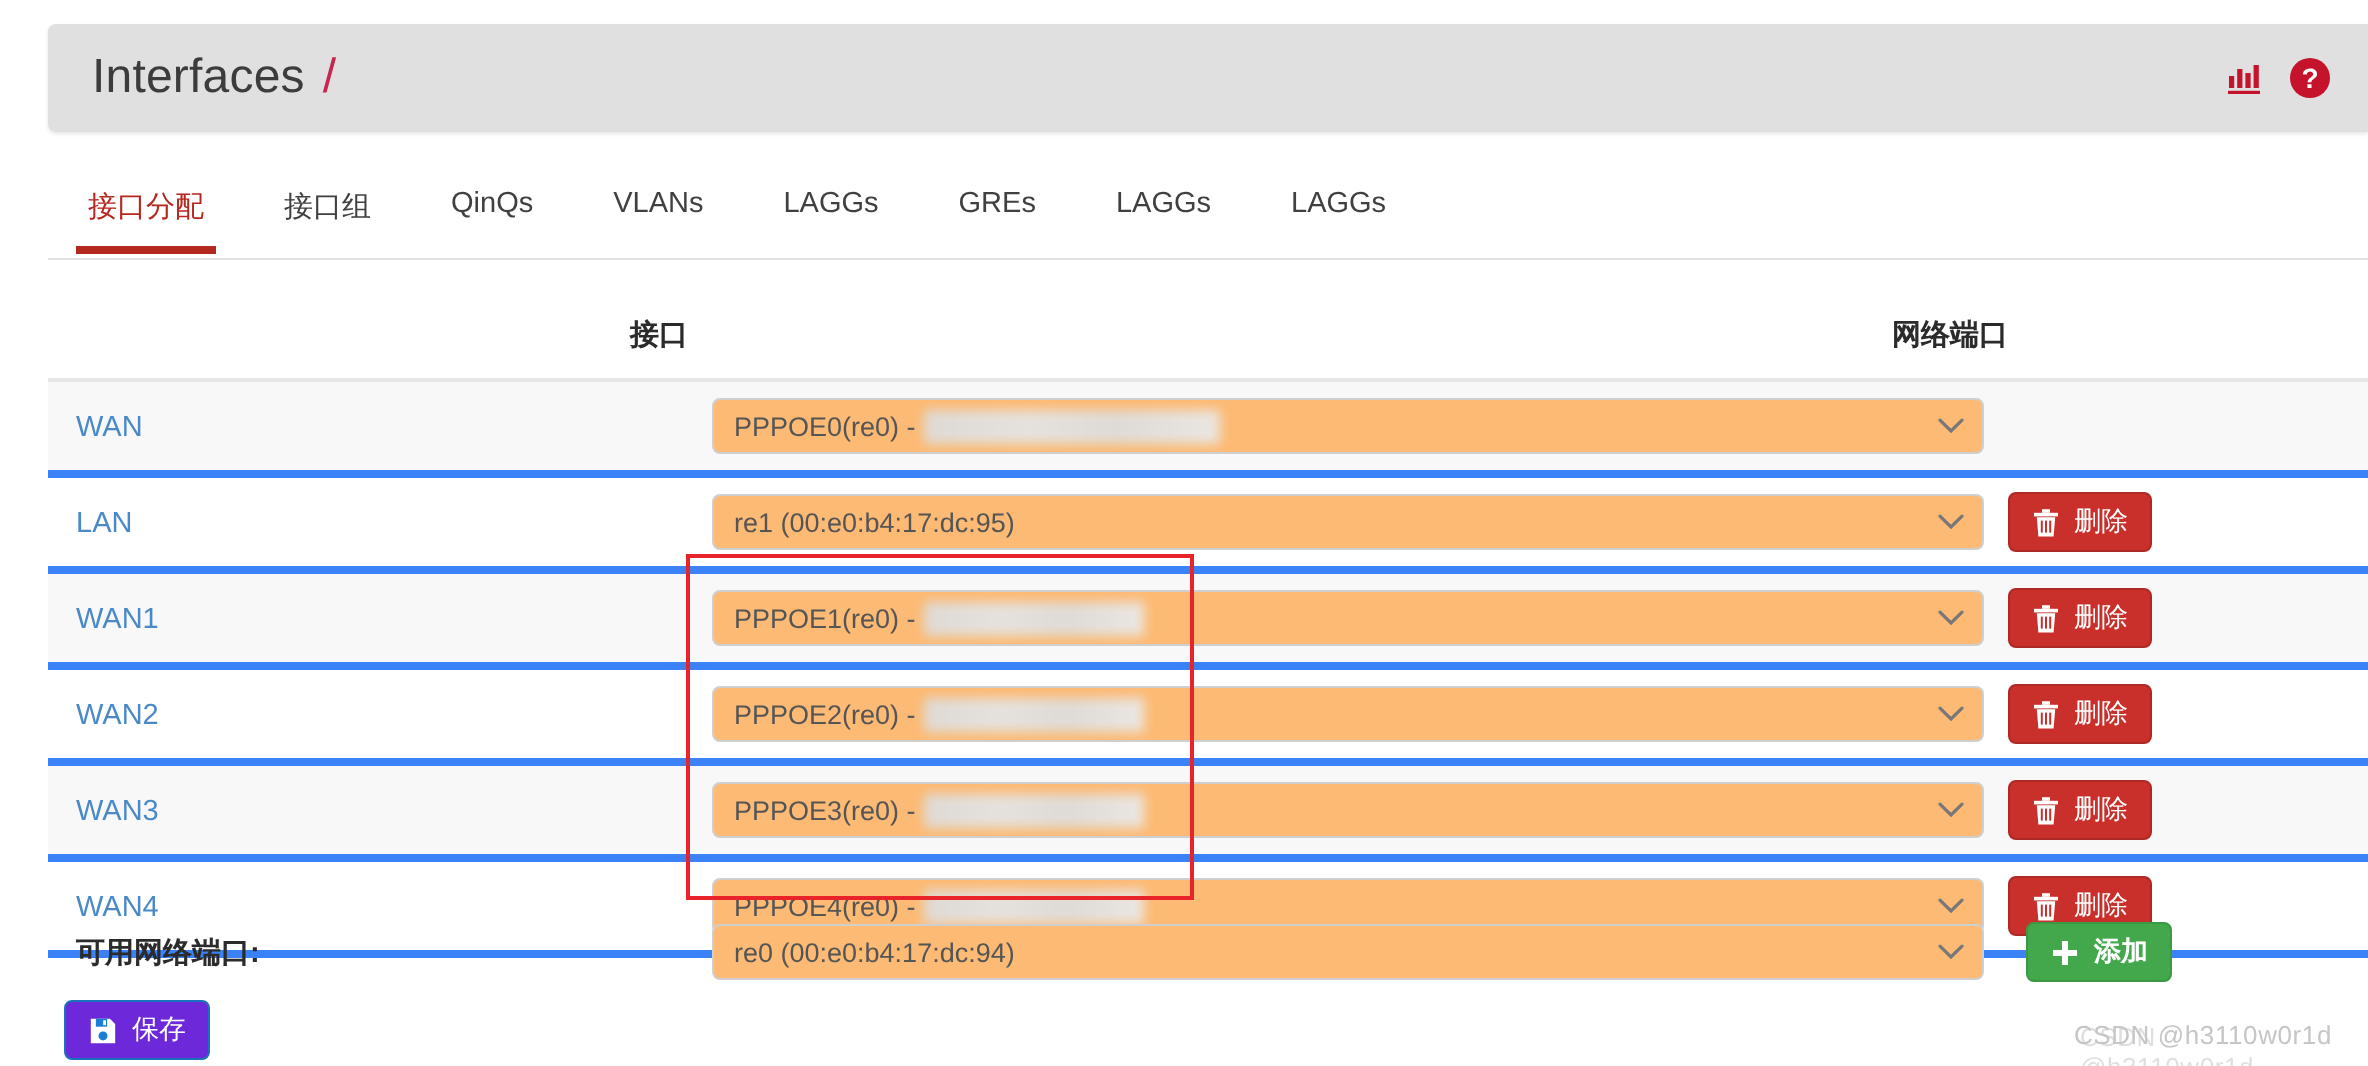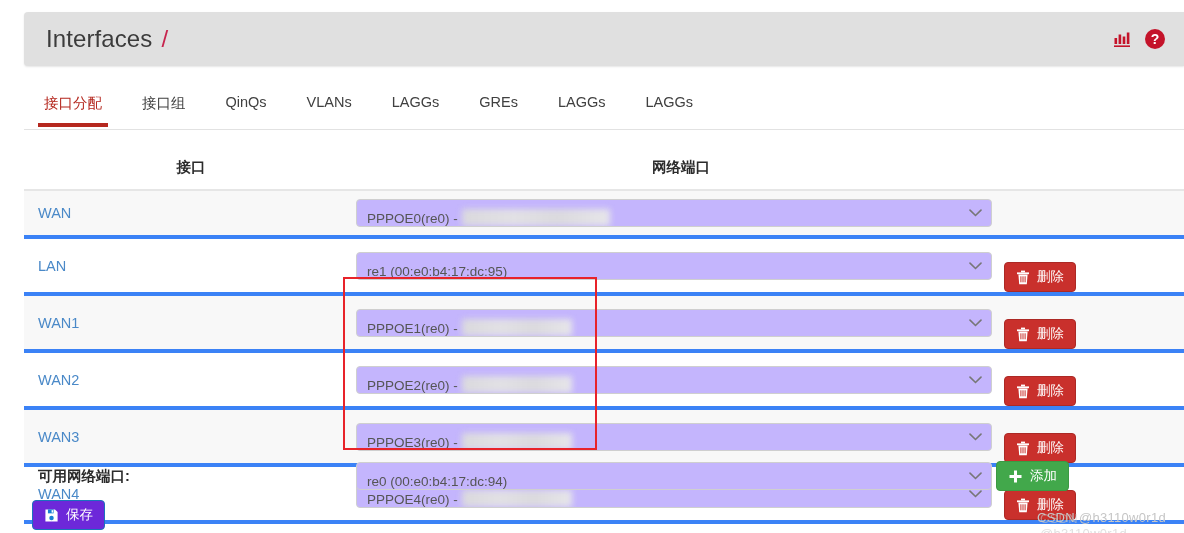--- a/index.html
+++ b/index.html
@@ -112,7 +112,7 @@
     table-layout: fixed;
   }
   .tbl th {
-    text-align: center;
+    text-align: right;
     font-size: 14.5px;
     font-weight: bold;
     color: #2b2b2b;

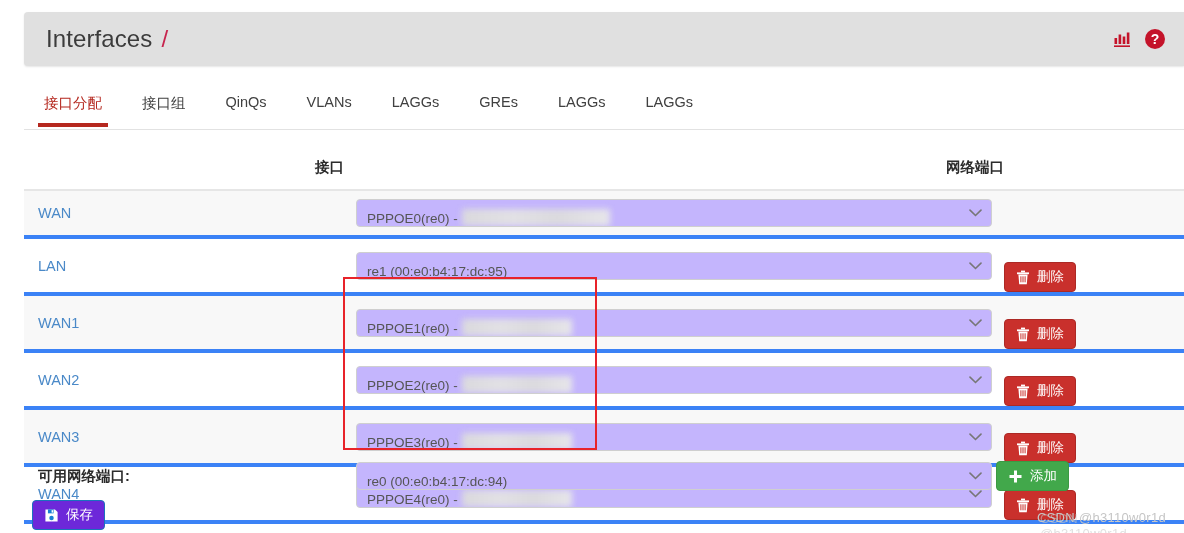--- a/index.html
+++ b/index.html
@@ -147,12 +147,12 @@
     width: 636px;
     height: 28px;
     margin-left: 12px;
-    background: #c4b5fd;
+    background: #fdba74;
     border: 1px solid #cfcfcf;
     border-radius: 4px;
     box-sizing: border-box;
     display: flex;
-    align-items: flex-end;
+    align-items: center;
     padding: 0 26px 0 10px;
     font-size: 13.5px;
     color: #555555;

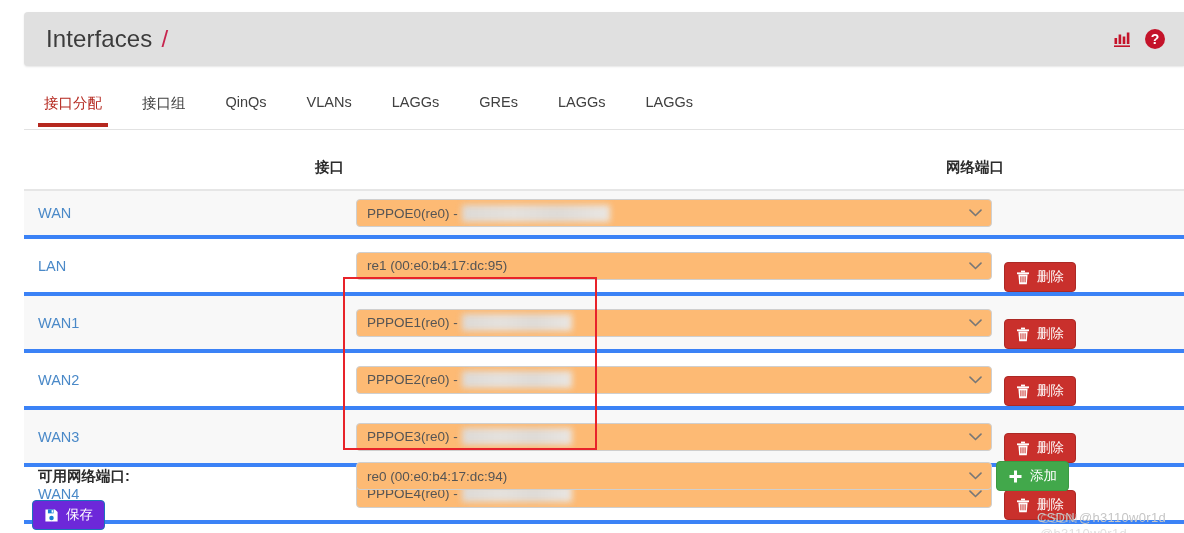--- a/index.html
+++ b/index.html
@@ -196,7 +196,7 @@
     white-space: nowrap;
   }
   .btn svg { display: block; }
-  .btn-danger { background: #c9302c; border-color: #ac2925; margin-top: 23px; }
+  .btn-danger { background: #c9302c; border-color: #ac2925; }
   .btn-success { background: #42a84b; border-color: #3c9943; }
   .btn-primary { background: #6d28d9; border-color: #1a72bd; }
   .btn-cell { padding-left: 10px; }

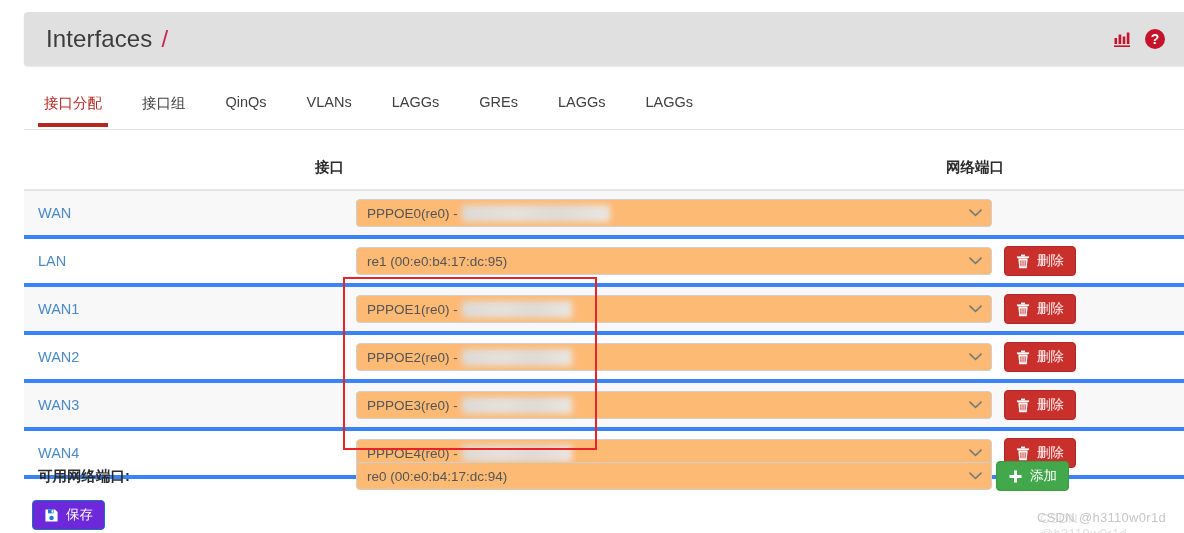--- a/index.html
+++ b/index.html
@@ -463,7 +463,7 @@
         </svg>
     </span>
   </div>
-  <div style="margin-left:4px;">
+  <div style="margin-left:21px;font-weight:bold;">
     <div class="btn btn-success">
       <svg width="15" height="15" viewBox="0 0 15 15">
         <rect x="6" y="1.5" width="3" height="12" fill="#ffffff"></rect>

